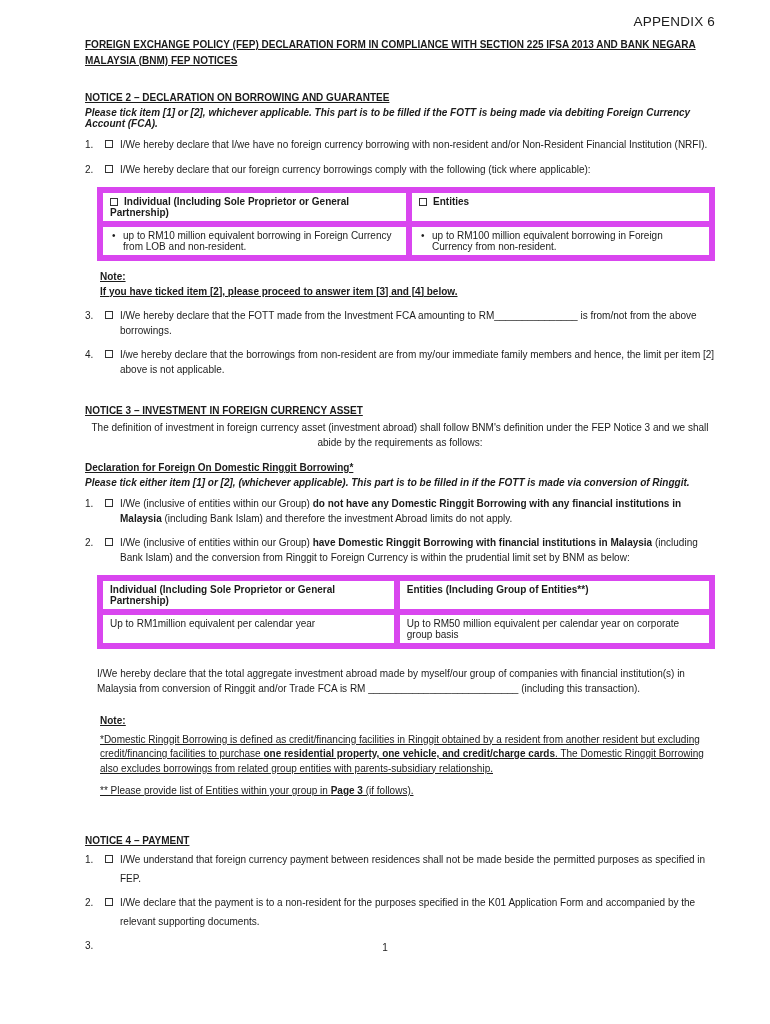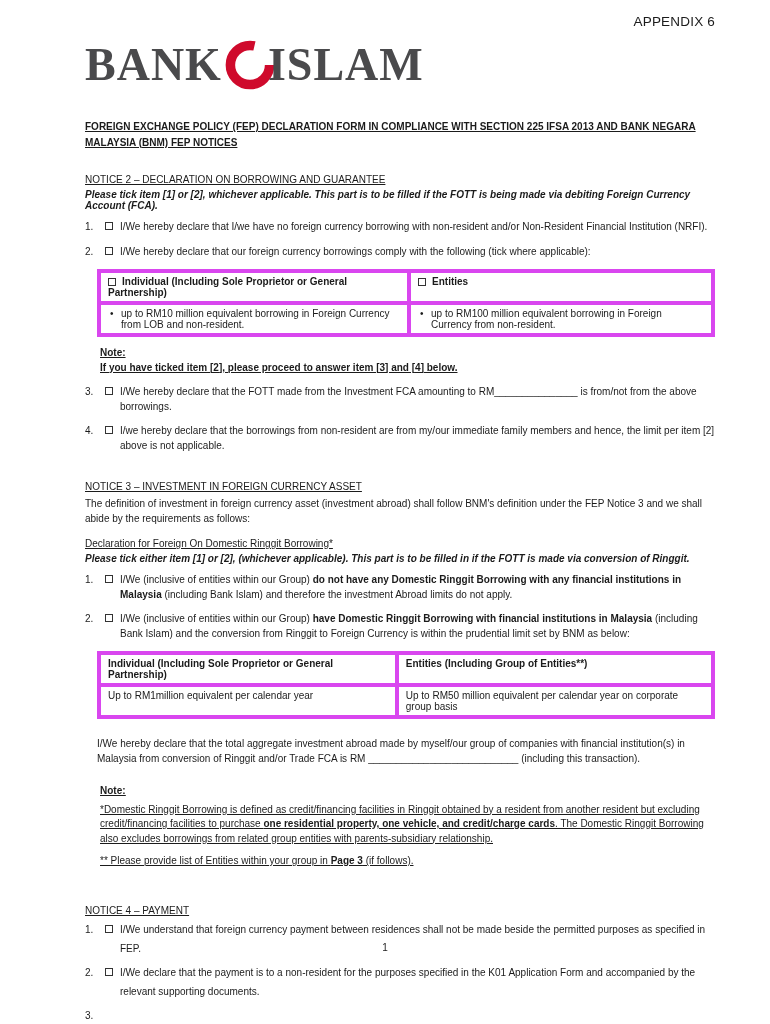--- a/index.html
+++ b/index.html
@@ -67,13 +67,6 @@
 
   <div class="appendix">APPENDIX 6</div>
 
-  <div class="logo-row">
-    <span class="logo-text">BANK</span>
-    <svg class="crescent" viewBox="0 0 100 100" aria-hidden="true">
-      <circle cx="50" cy="50" r="35" fill="none" stroke="var(--brand-red,#cf0a2c)" stroke-width="17" stroke-dasharray="172 48"></circle>
-    </svg>
-    <span class="logo-text">ISLAM</span>
-  </div>
 
   <div class="doc-title">FOREIGN EXCHANGE POLICY (FEP) DECLARATION FORM IN COMPLIANCE WITH SECTION 225 IFSA 2013 AND BANK NEGARA MALAYSIA (BNM) FEP NOTICES</div>
 

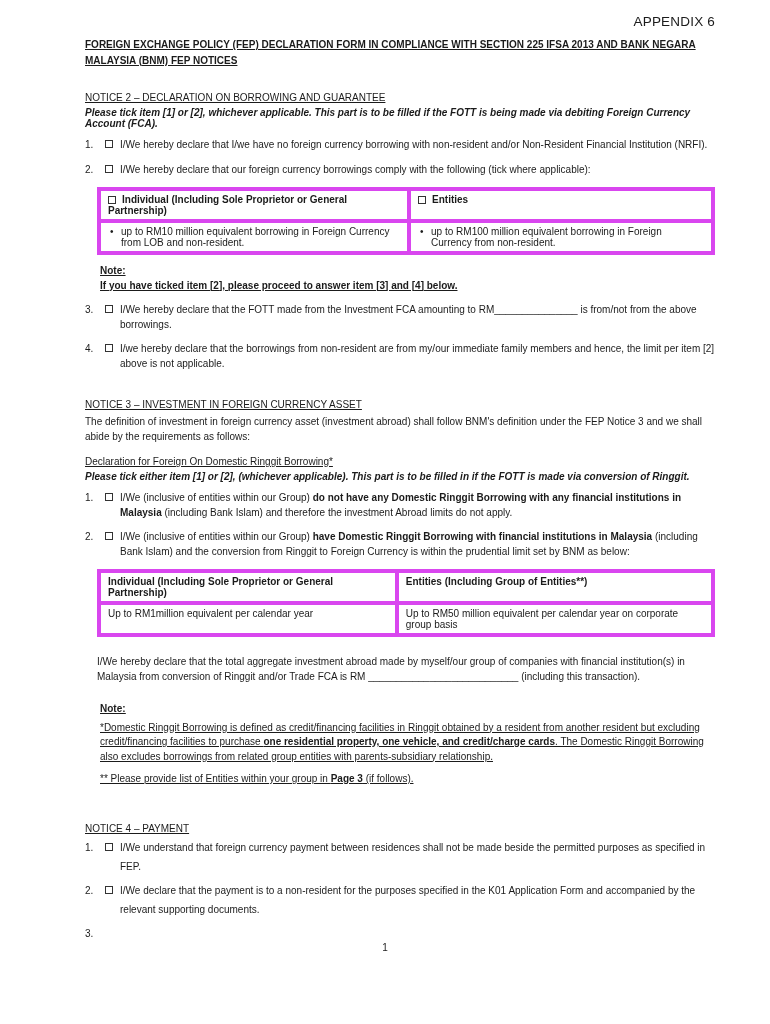--- a/index.html
+++ b/index.html
@@ -26,7 +26,7 @@
     line-height:1.55; margin-bottom:24px; font-size:10px;
   }
 
-  .section-heading { font-weight:normal; text-decoration:underline; margin-bottom:4px; }
+  .section-heading { font-weight:bold; text-decoration:underline; margin-bottom:4px; }
   .instruction { font-weight:bold; font-style:italic; margin-bottom:9px; }
   .b { font-weight:bold; }
 

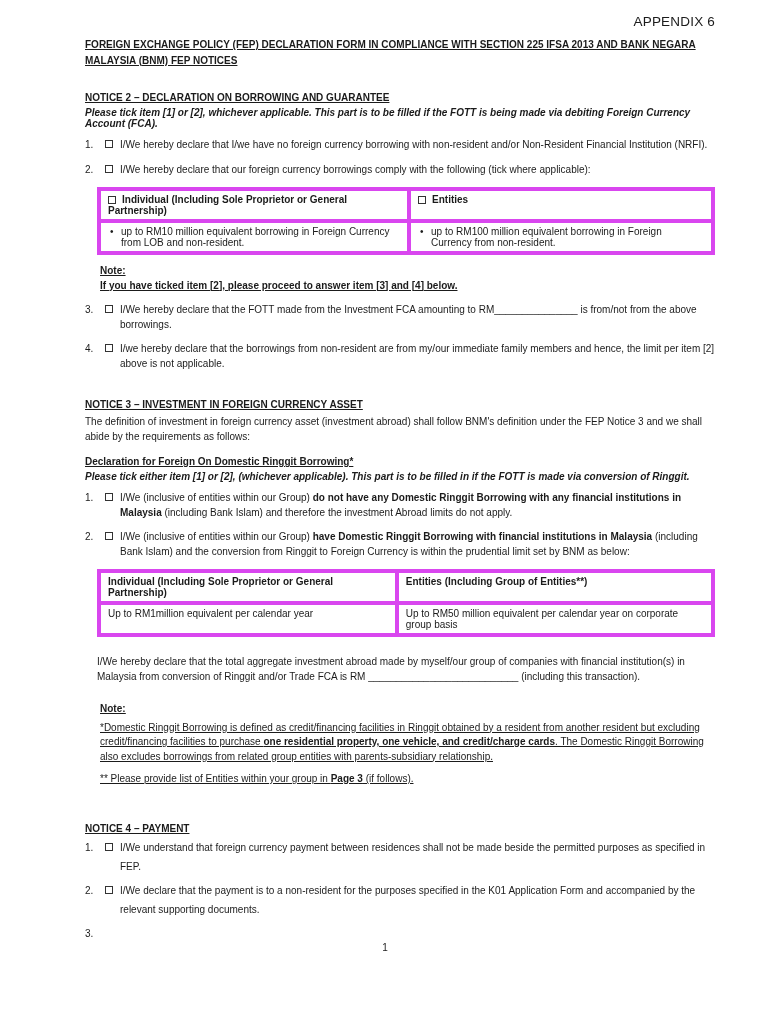--- a/index.html
+++ b/index.html
@@ -40,7 +40,7 @@
   .chk.inline { position:static; margin:0 6px 0 0; vertical-align:-1px; }
 
   table.grid { border-collapse:collapse; width:calc(100% - 12px); margin:2px 0 9px 12px; }
-  table.grid td { border:4px solid #d946ef; padding:3px 7px; vertical-align:top; }
+  table.grid td { border:6px solid #d946ef; padding:3px 7px; vertical-align:top; }
   table.grid td.th { font-weight:bold; }
   .w52 { width:50.5%; }
   .w48 { width:48.5%; }

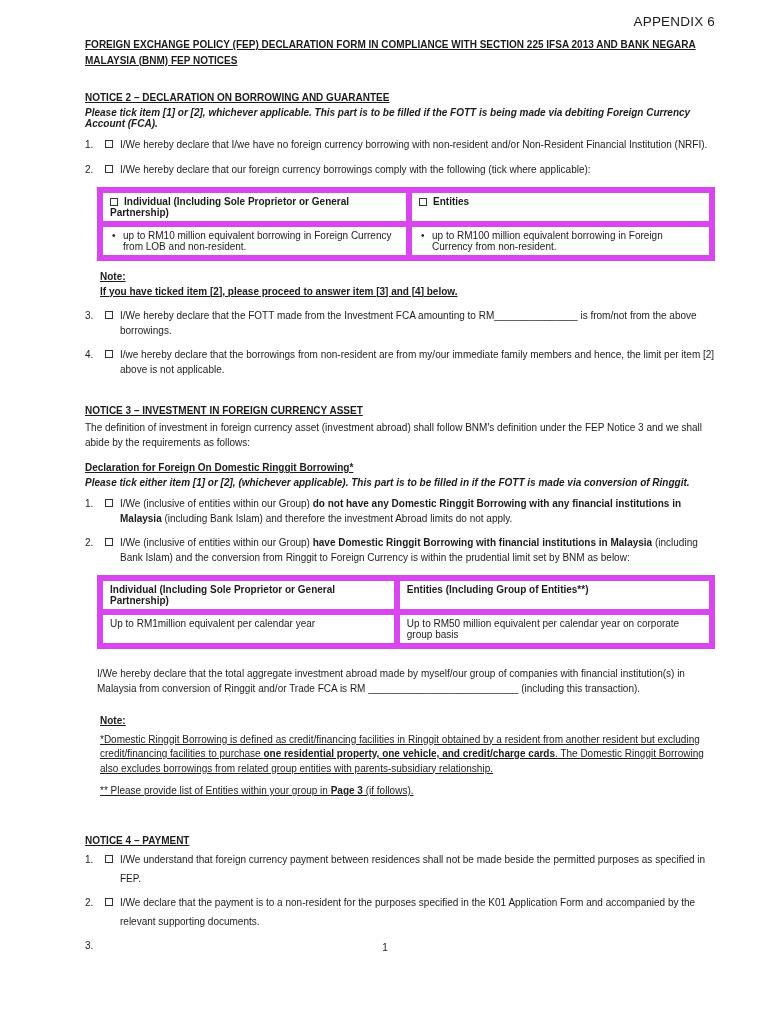--- a/index.html
+++ b/index.html
@@ -49,7 +49,7 @@
 
   .note-block { margin:0 0 10px 15px; line-height:1.45;text-decoration:underline; }
   .para { margin:0 0 10px 12px; line-height:1.5; }
-  .intro { margin-bottom:12px; line-height:1.5; }
+  .intro { margin-bottom:12px; line-height:1.5;text-align:center; }
 
   .sp-lg { height:18px; }
   .sp-md { height:8px; }

